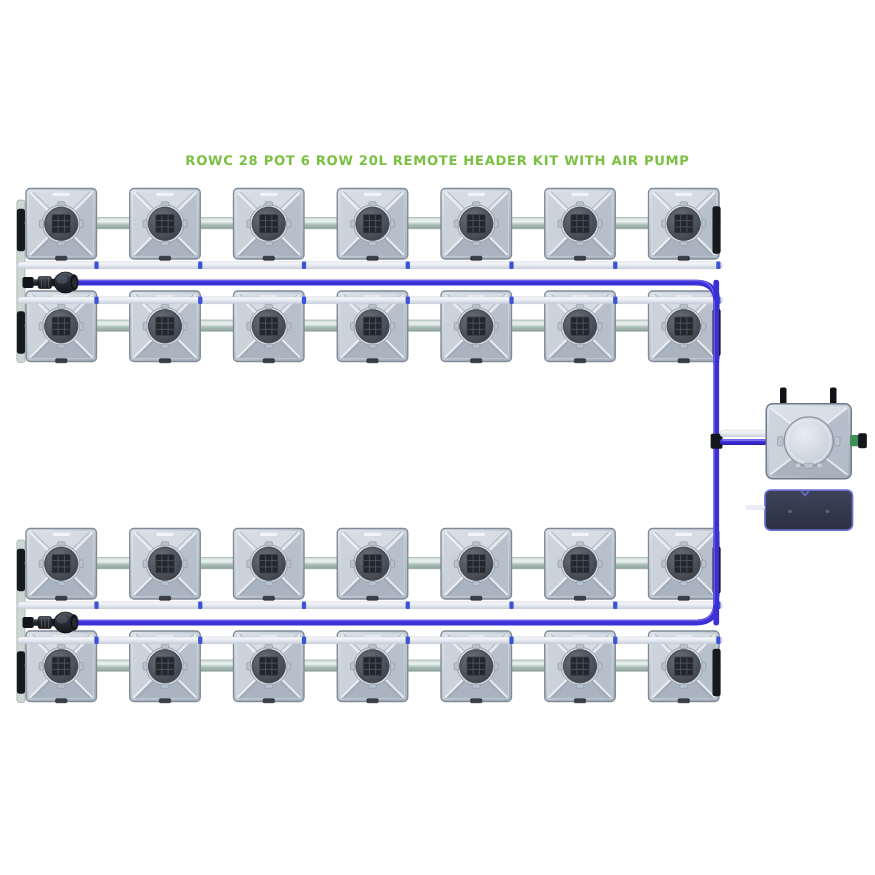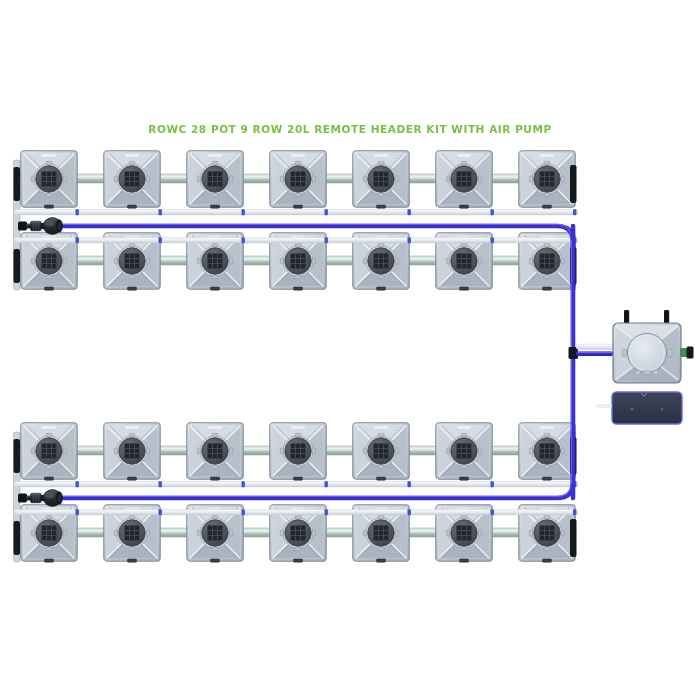--- a/index.html
+++ b/index.html
@@ -47,7 +47,7 @@
 
 <div id="stage">
 
-  <div id="title">ROWC 28 POT 9 ROW 20L REMOTE HEADER KIT WITH AIR PUMP</div>
+  <div id="title">ROWC 28 POT 6 ROW 20L REMOTE HEADER KIT WITH AIR PUMP</div>
 
   <svg id="svg-root" viewBox="0 0 700 700">
     <defs>

